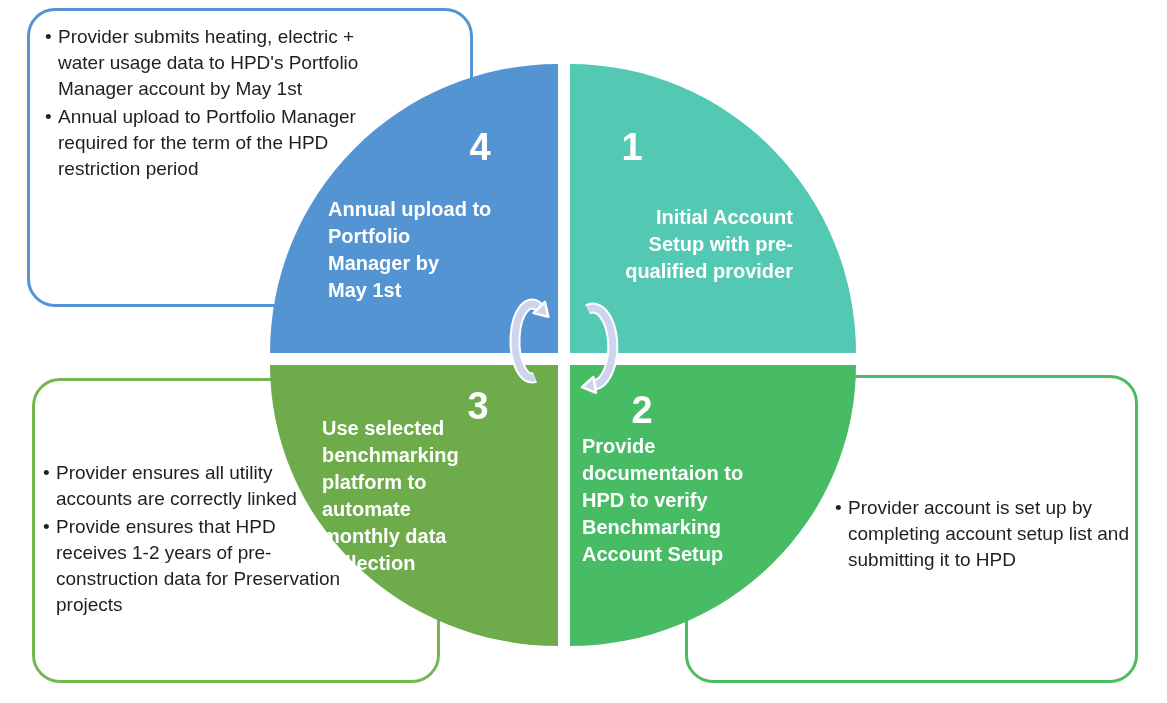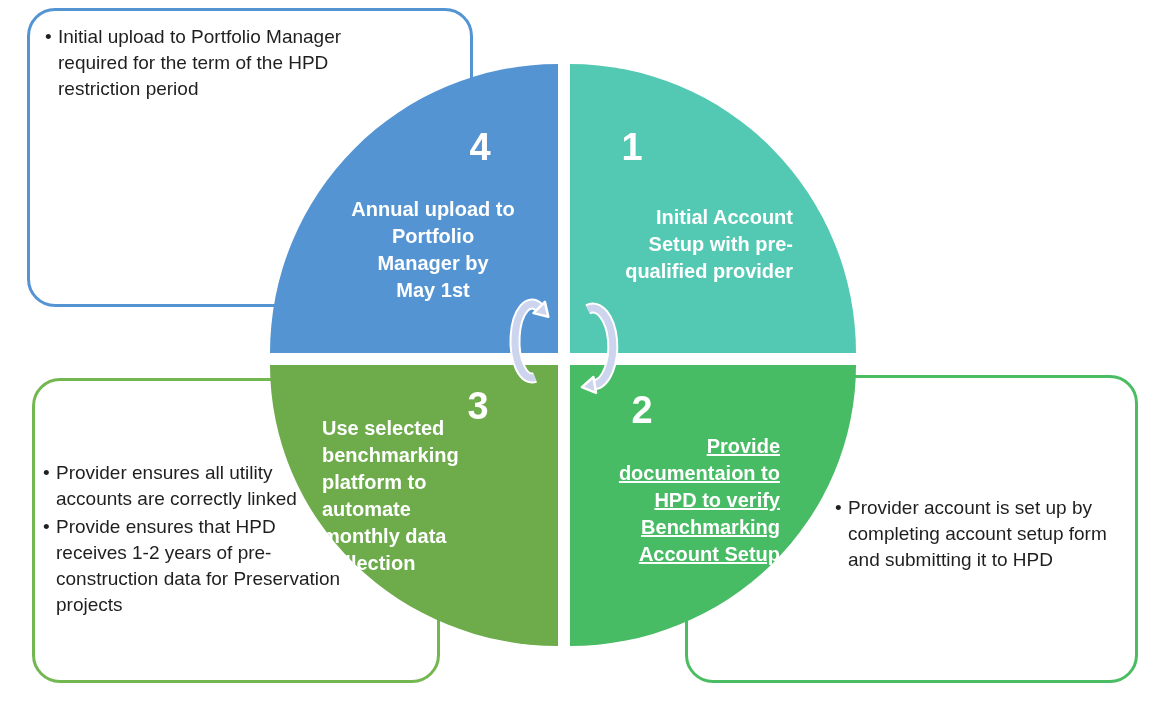--- a/index.html
+++ b/index.html
@@ -55,6 +55,7 @@
 
   <div class="callout co-tl" style="border-color: rgb(84, 148, 211);">
     <ul class="bullets">
+      <li>Provider submits heating, electric + water usage data to HPD's Portfolio Manager account by May 1st</li>
       <li>Initial upload to Portfolio Manager required for the term of the HPD restriction period</li>
     </ul>
   </div>

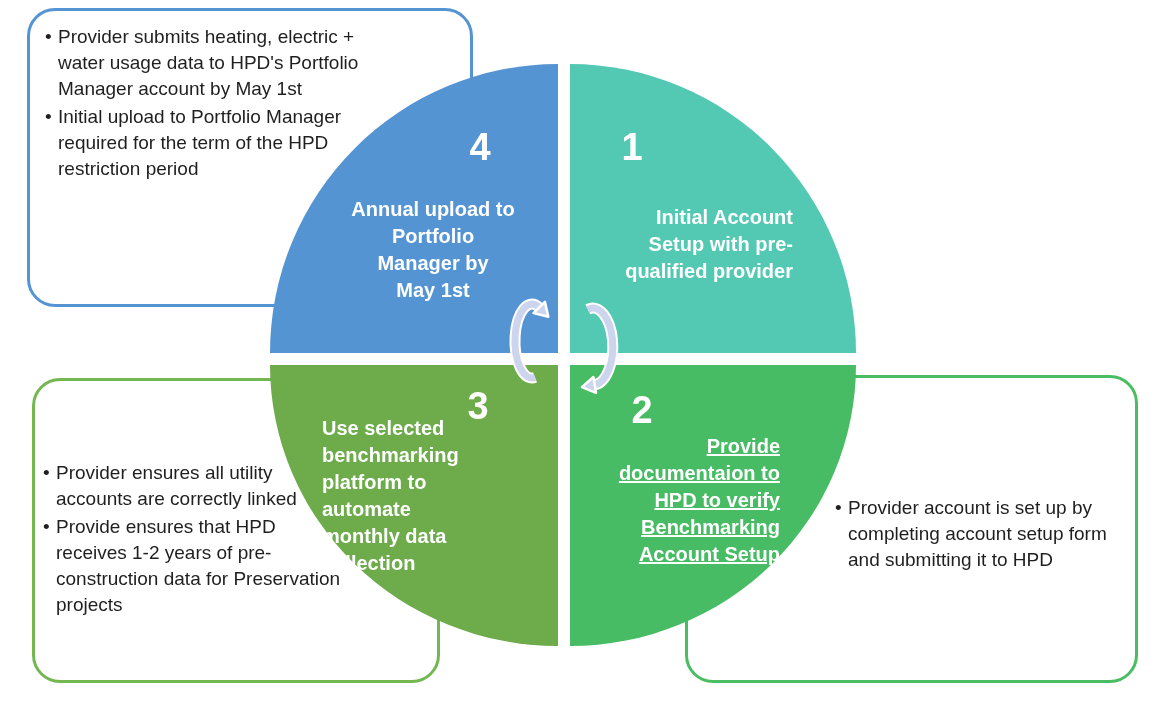--- a/index.html
+++ b/index.html
@@ -56,7 +56,7 @@
   <div class="callout co-tl" style="border-color: rgb(84, 148, 211);">
     <ul class="bullets">
       <li>Provider submits heating, electric + water usage data to HPD's Portfolio Manager account by May 1st</li>
-      <li>Initial upload to Portfolio Manager required for the term of the HPD restriction period</li>
+      <li>Annual upload to Portfolio Manager required for the term of the HPD restriction period</li>
     </ul>
   </div>
 

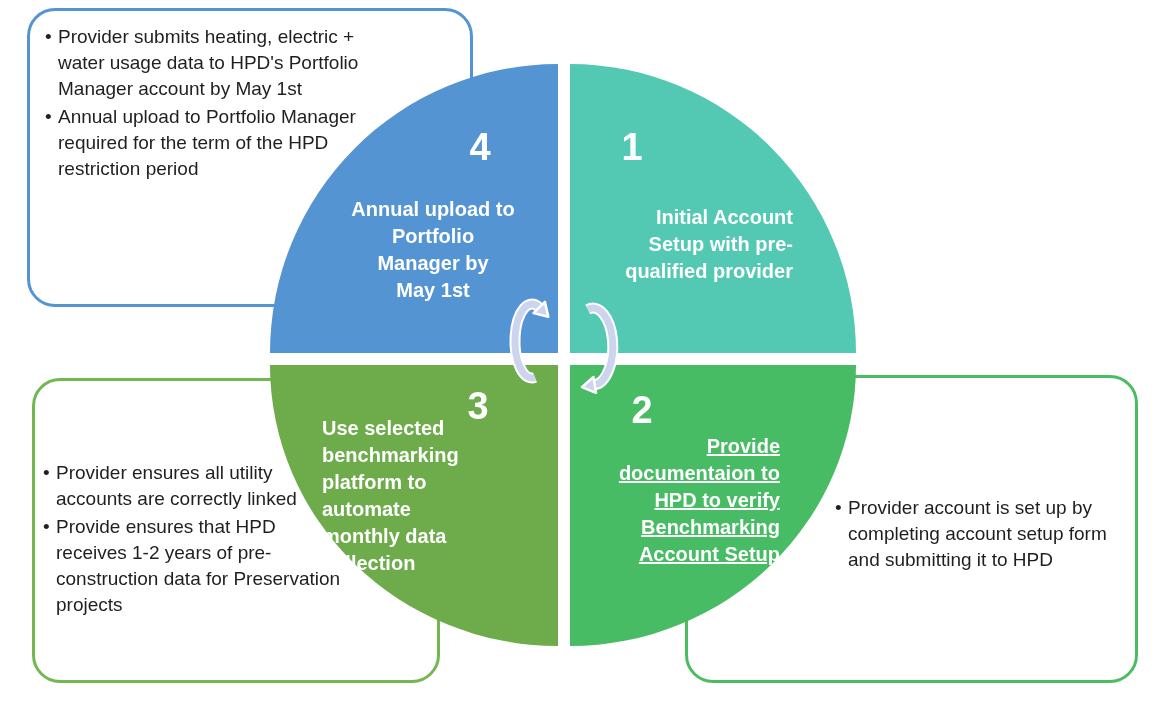--- a/index.html
+++ b/index.html
@@ -40,7 +40,7 @@
 
   .qlabel { position:absolute; color:#fff; font-weight:bold; font-size:20px; line-height:27px;
             white-space:pre-line; }
-  .q4 .qlabel { right:20px; top:132px; width:210px; text-align:center; }
+  .q4 .qlabel { right:20px; top:132px; width:210px; text-align:left; }
   .q1 .qlabel { left:18px;  top:140px; width:205px; text-align:right; }
   .q3 .qlabel { right:16px; top:50px;  width:220px; text-align:left; }
   .q2 .qlabel { left:0;  top:68px;  width:210px; text-align:right;text-decoration:underline; }

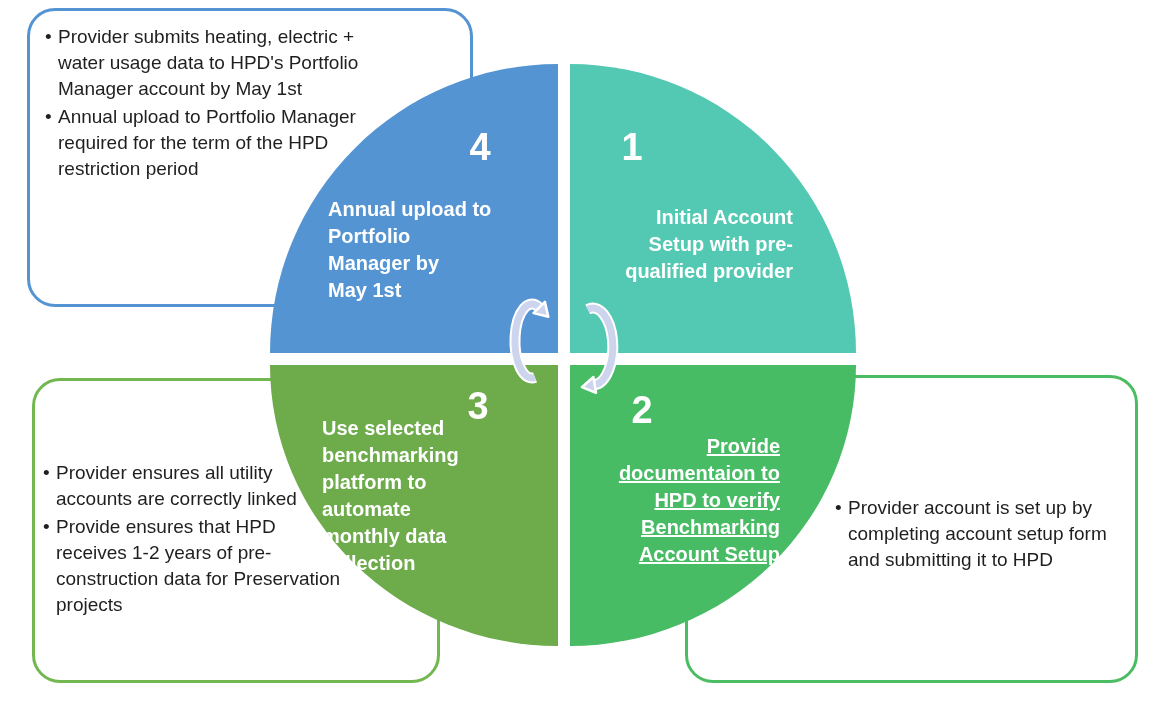--- a/index.html
+++ b/index.html
@@ -43,7 +43,7 @@
   .q4 .qlabel { right:20px; top:132px; width:210px; text-align:left; }
   .q1 .qlabel { left:18px;  top:140px; width:205px; text-align:right; }
   .q3 .qlabel { right:16px; top:50px;  width:220px; text-align:left; }
-  .q2 .qlabel { left:0;  top:68px;  width:210px; text-align:right;text-decoration:underline; }
+  .q2 .qlabel { left:12px;  top:68px;  width:210px; text-align:left; }
 
   
   .center-icon { position:absolute; left:505px; top:296px; width:115px; height:100px; }

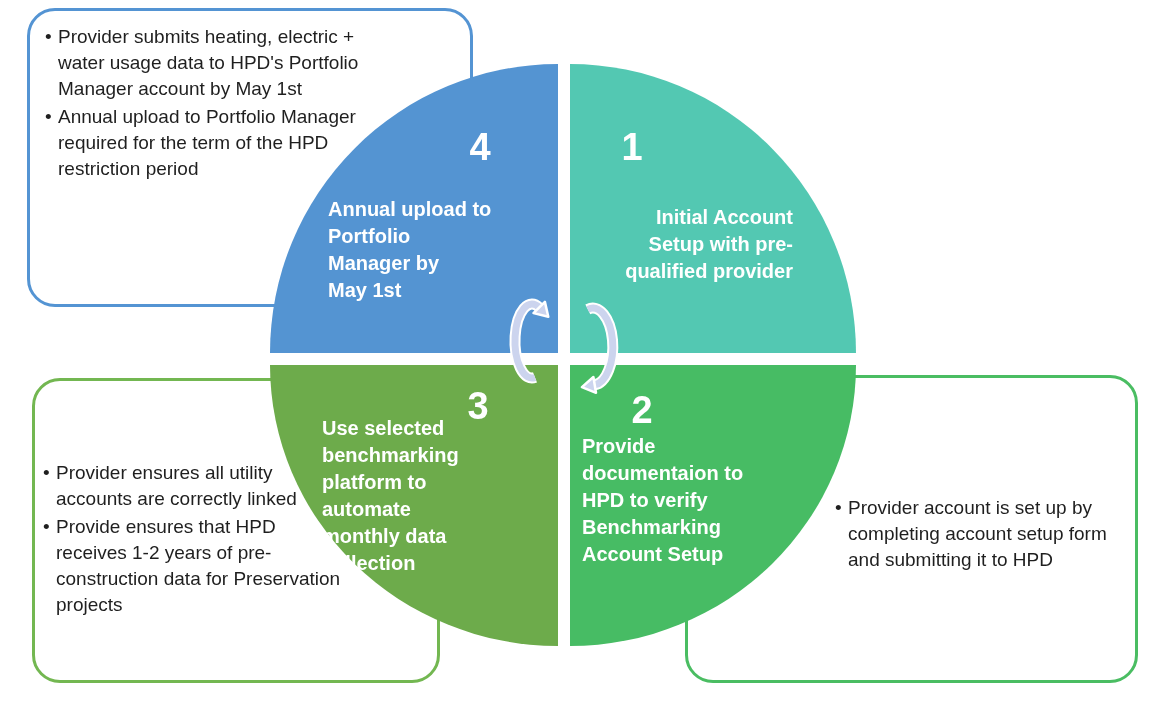--- a/index.html
+++ b/index.html
@@ -70,7 +70,7 @@
 
   <div class="callout co-br" style="border-color: rgb(74, 189, 98);">
     <ul class="bullets">
-      <li>Provider account is set up by completing account setup form and submitting it to HPD</li>
+      <li>Provider account is set up by completing account setup list and submitting it to HPD</li>
     </ul>
   </div>
 

